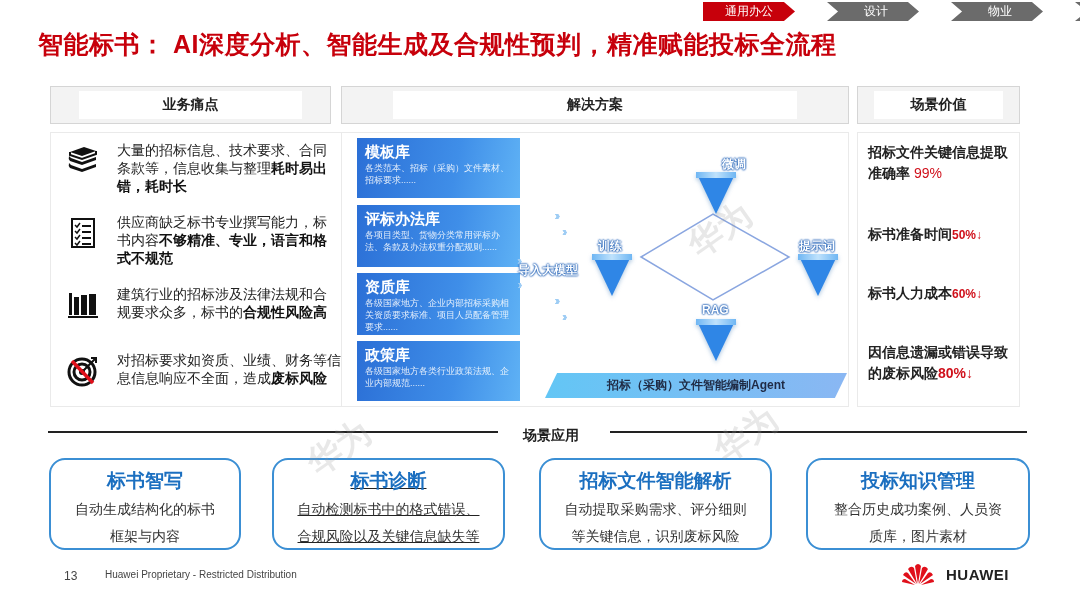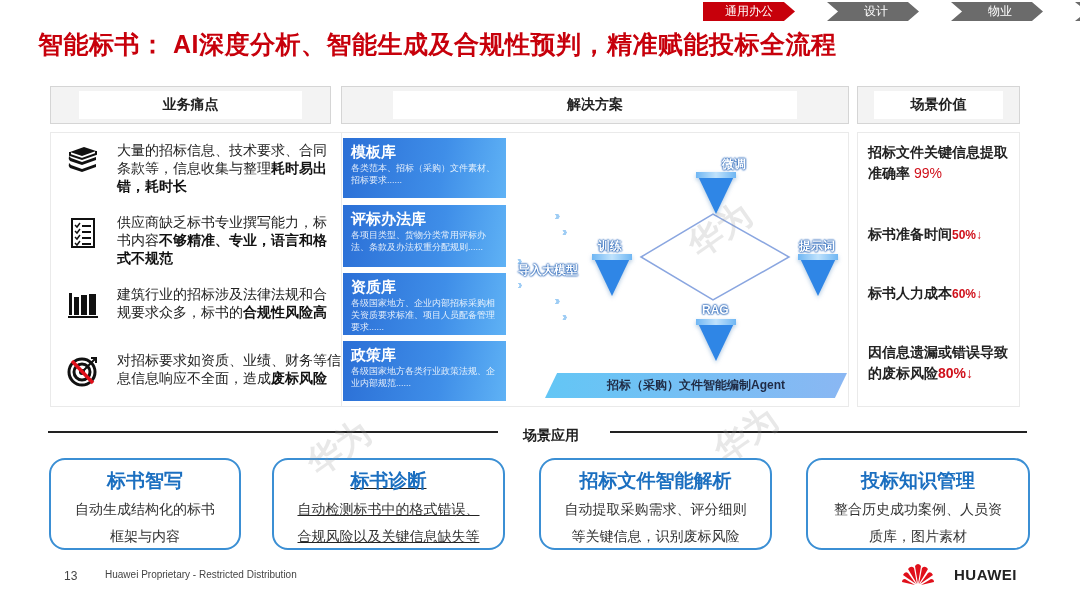--- a/index.html
+++ b/index.html
@@ -29,7 +29,7 @@
   .pain-text b { font-weight: bold; color: #111; }
 
   
-  .lib { position: absolute; left: 343px; width: 163px; background: linear-gradient(100deg, #2b6fd6 0%, #3f8ee8 60%, #5fb2f5 100%); color: #fff; padding: 4px 8px; }
+  .lib { position: absolute; left: 357px; width: 163px; background: linear-gradient(100deg, #2b6fd6 0%, #3f8ee8 60%, #5fb2f5 100%); color: #fff; padding: 4px 8px; }
   .lib .lib-name { font-size: 15px; font-weight: bold; line-height: 20px; }
   .lib .lib-desc { font-size: 9px; line-height: 12px; opacity: 0.85; }
 

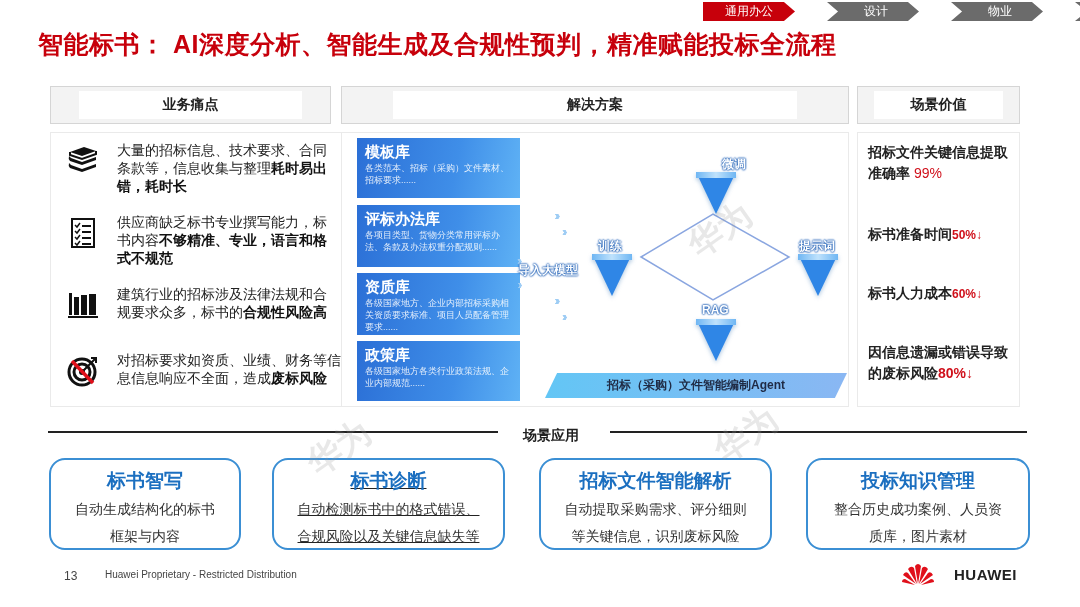--- a/index.html
+++ b/index.html
@@ -59,7 +59,7 @@
   .footer-num { position: absolute; left: 64px; top: 569px; font-size: 12px; color: #444; }
   .footer-text { position: absolute; left: 105px; top: 569px; font-size: 10px; color: #444; }
   .logo { position: absolute; left: 902px; top: 562px; display: flex; align-items: center; }
-  .logo-text { font-size: 15px; font-weight: bold; color: #222; margin-left: 20px; letter-spacing: 0.5px; }
+  .logo-text { font-size: 15px; font-weight: bold; color: #222; margin-left: 12px; letter-spacing: 0.5px; }
 </style>
 </head>
 <body>

